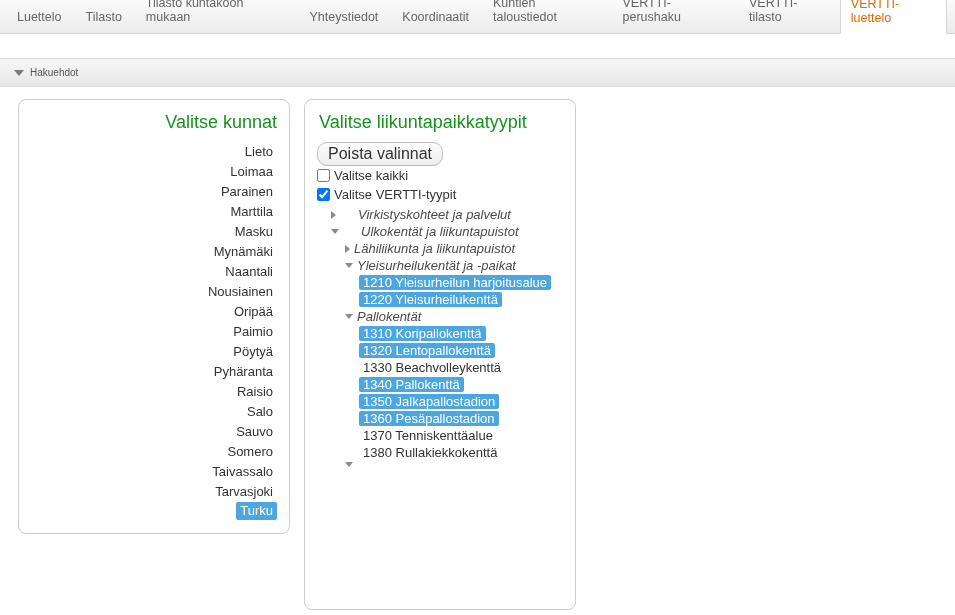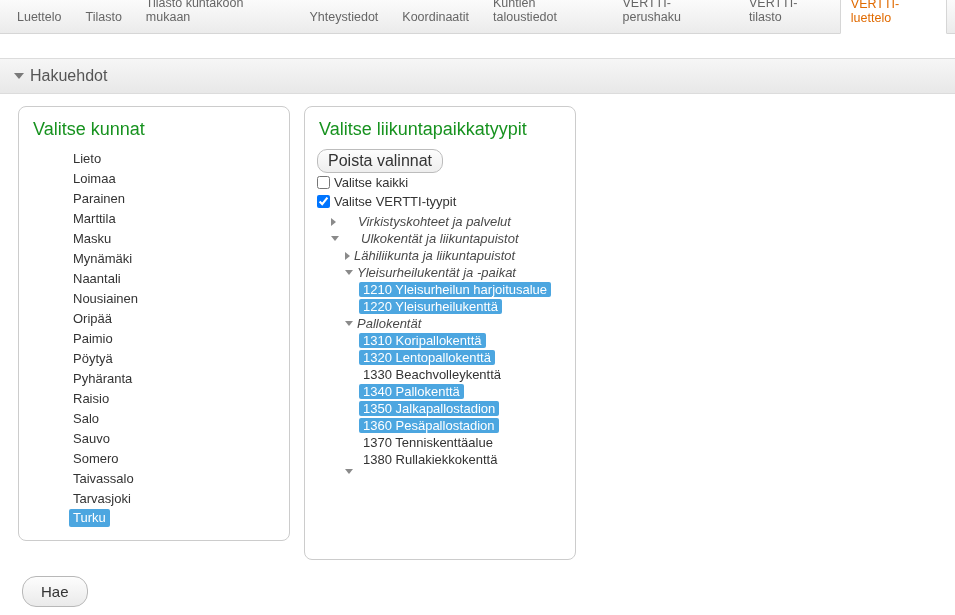--- a/index.html
+++ b/index.html
@@ -43,7 +43,7 @@
     border-bottom: 1px solid #dcdcdc;
     padding: 8px 14px;
     color: #555;
-    font-size: 16px;
+    font-size: 10px;
     display: flex;
     align-items: center;
     gap: 6px;

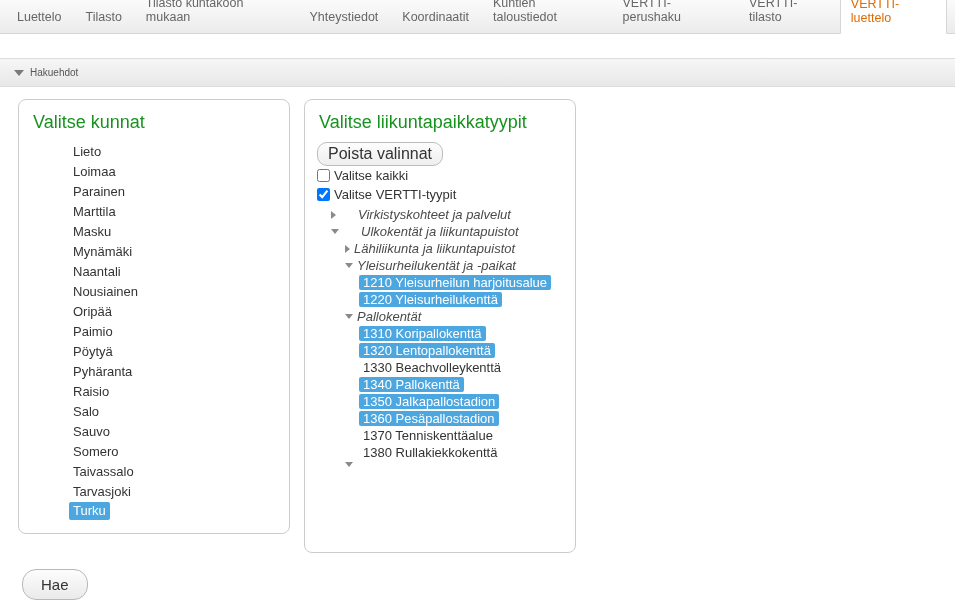--- a/index.html
+++ b/index.html
@@ -74,7 +74,7 @@
     font-weight: normal;
     color: #17921f;
   }
-  .panel-k { width: 272px; height: 435px; }
+  .panel-k { width: 272px; height: 435px; text-align: right; }
   .panel-t { width: 272px; height: 454px; }
   
   .scroll {

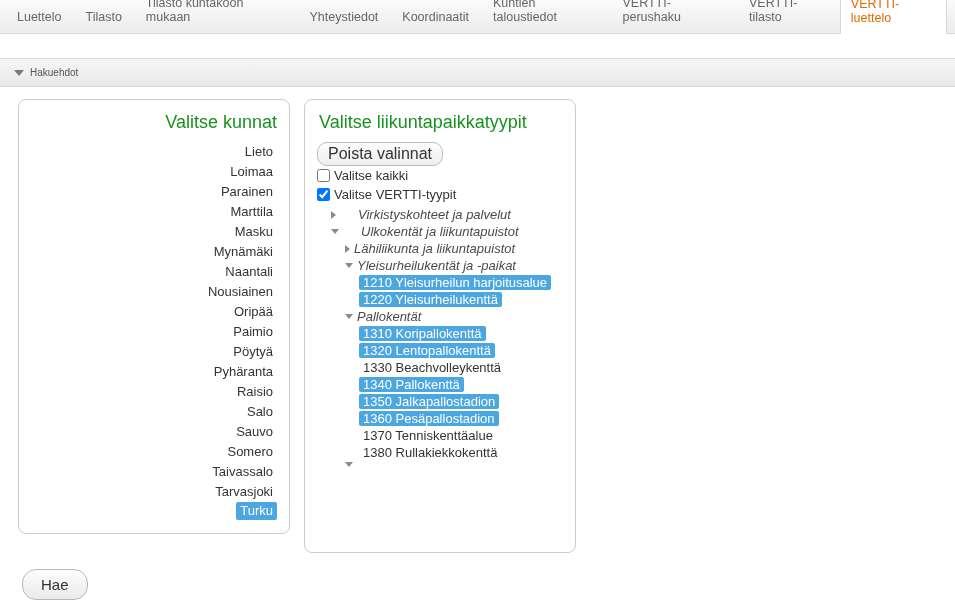--- a/index.html
+++ b/index.html
@@ -75,7 +75,7 @@
     color: #17921f;
   }
   .panel-k { width: 272px; height: 435px; text-align: right; }
-  .panel-t { width: 272px; height: 454px; }
+  .panel-t { width: 272px; height: 511px; }
   
   .scroll {
     position: absolute;

